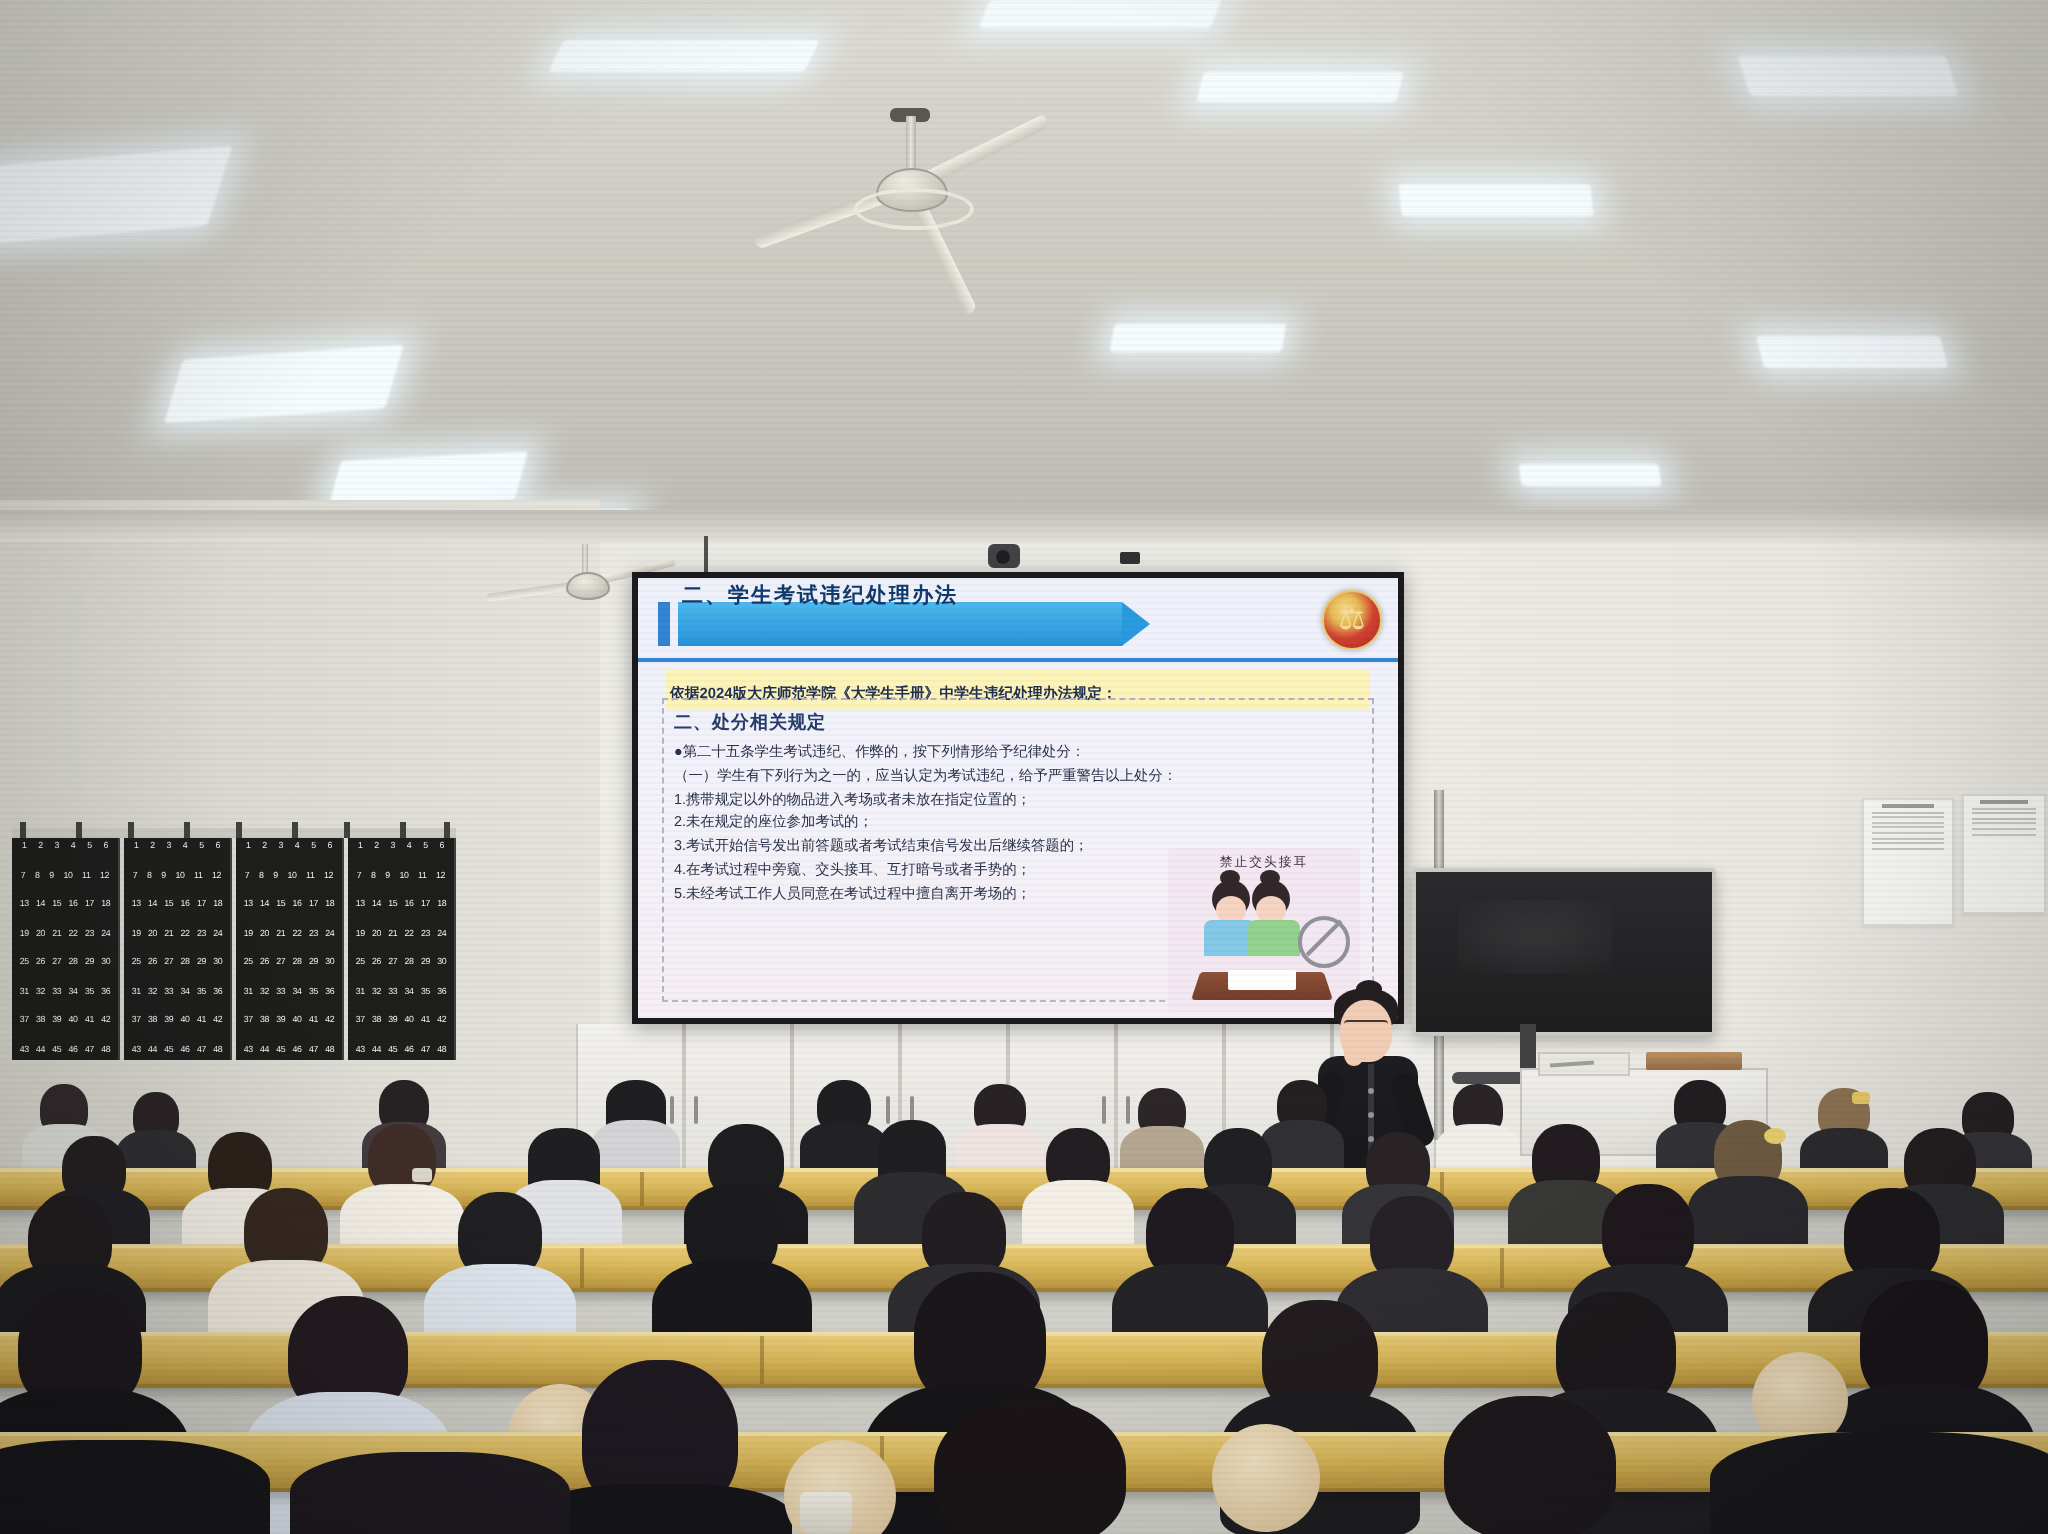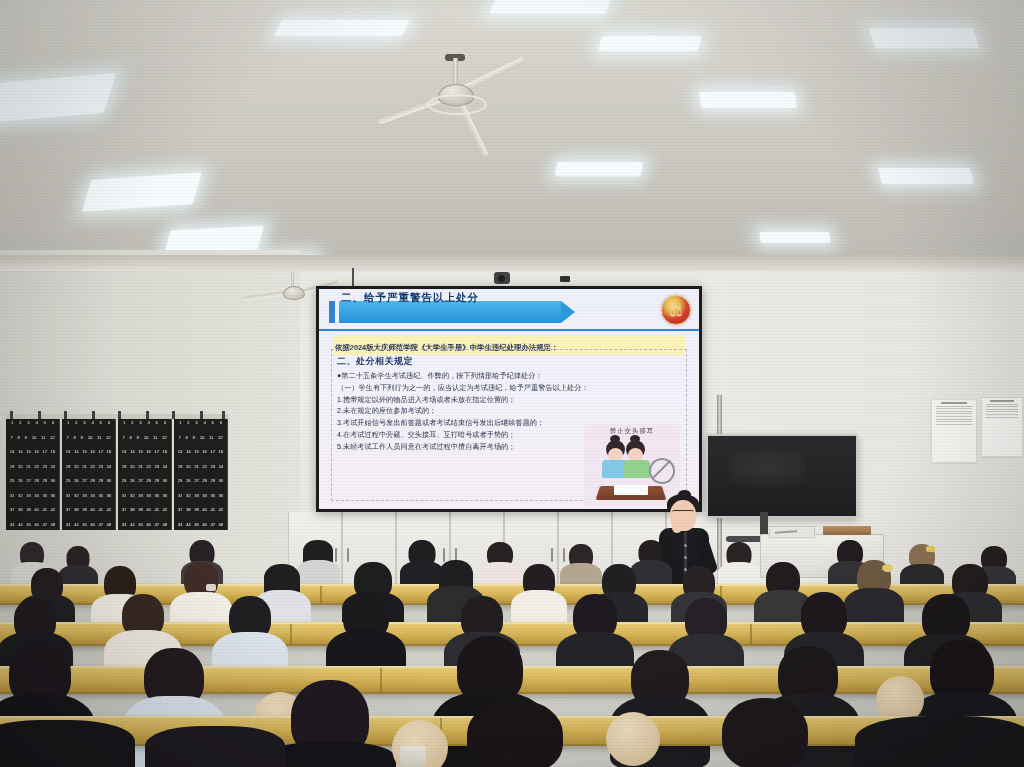--- a/index.html
+++ b/index.html
@@ -593,7 +593,7 @@
         <div class="title-tick"></div>
         <div class="title-arrow"></div>
       </div>
-      <div class="title-text">二、给予严重警告以上处分</div>
+      <div class="title-text">二、学生考试违纪处理办法</div>
 
       <div class="emblem">
         <span class="scales">⚖</span>

